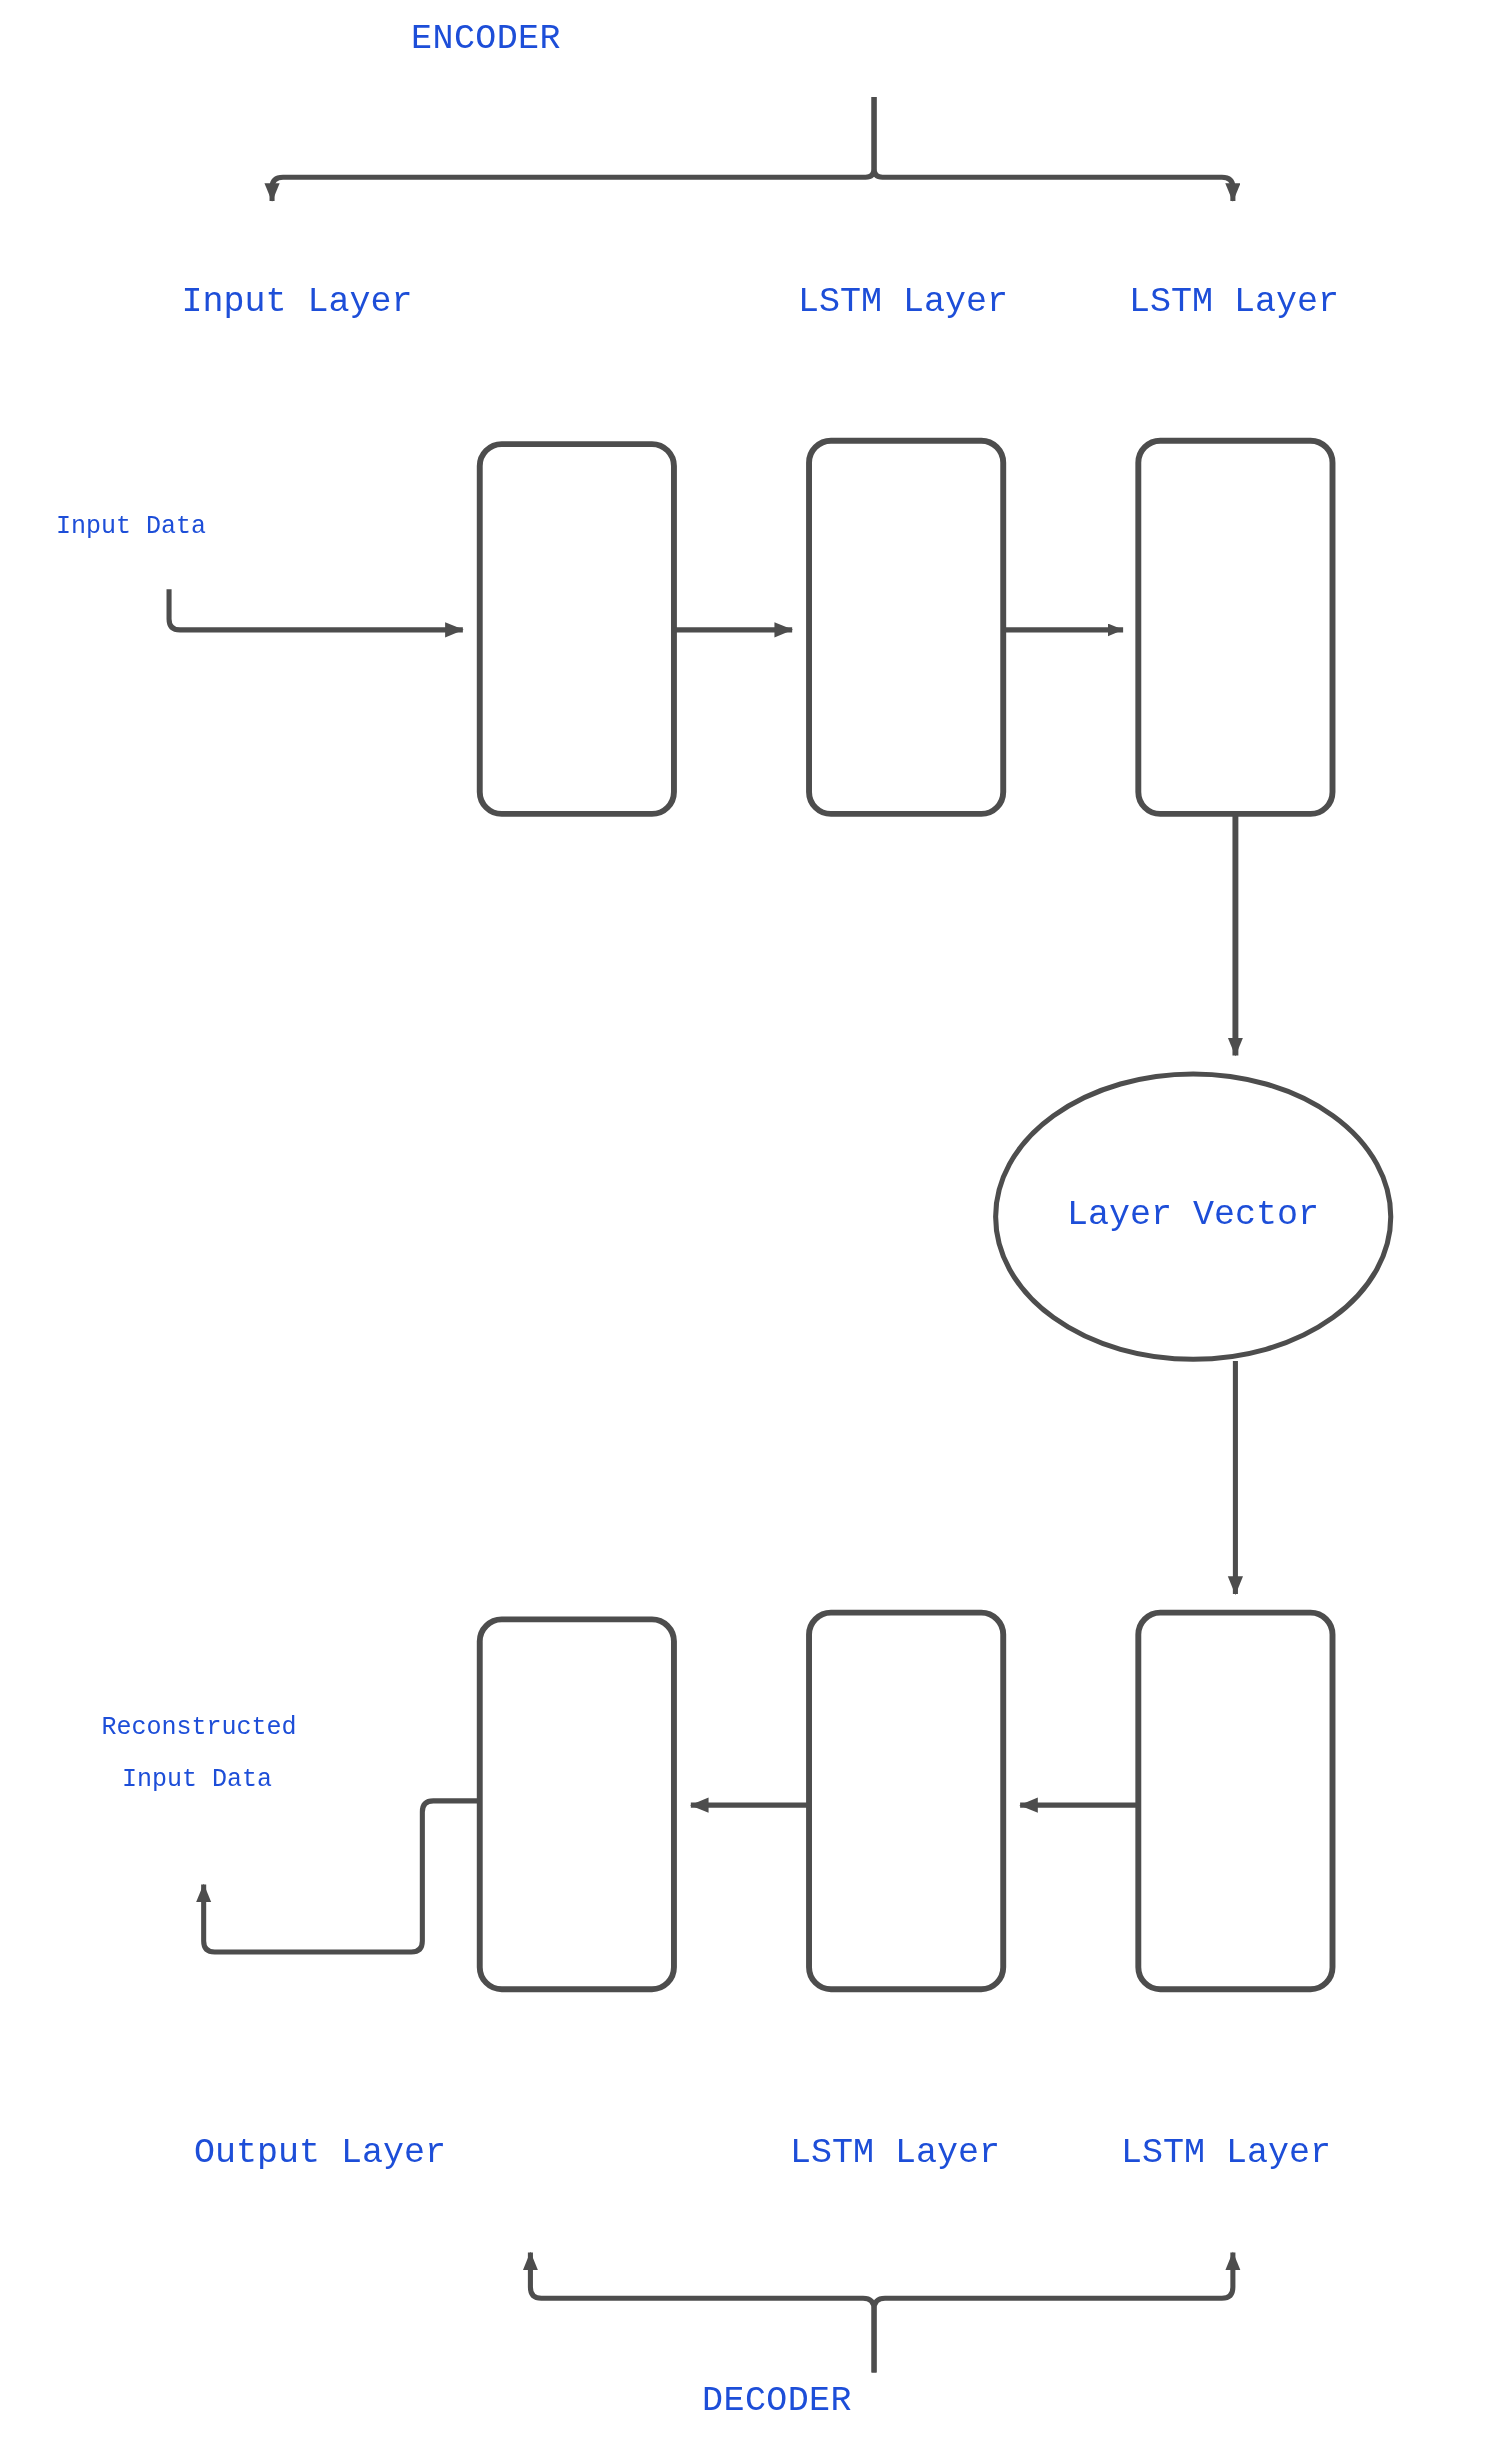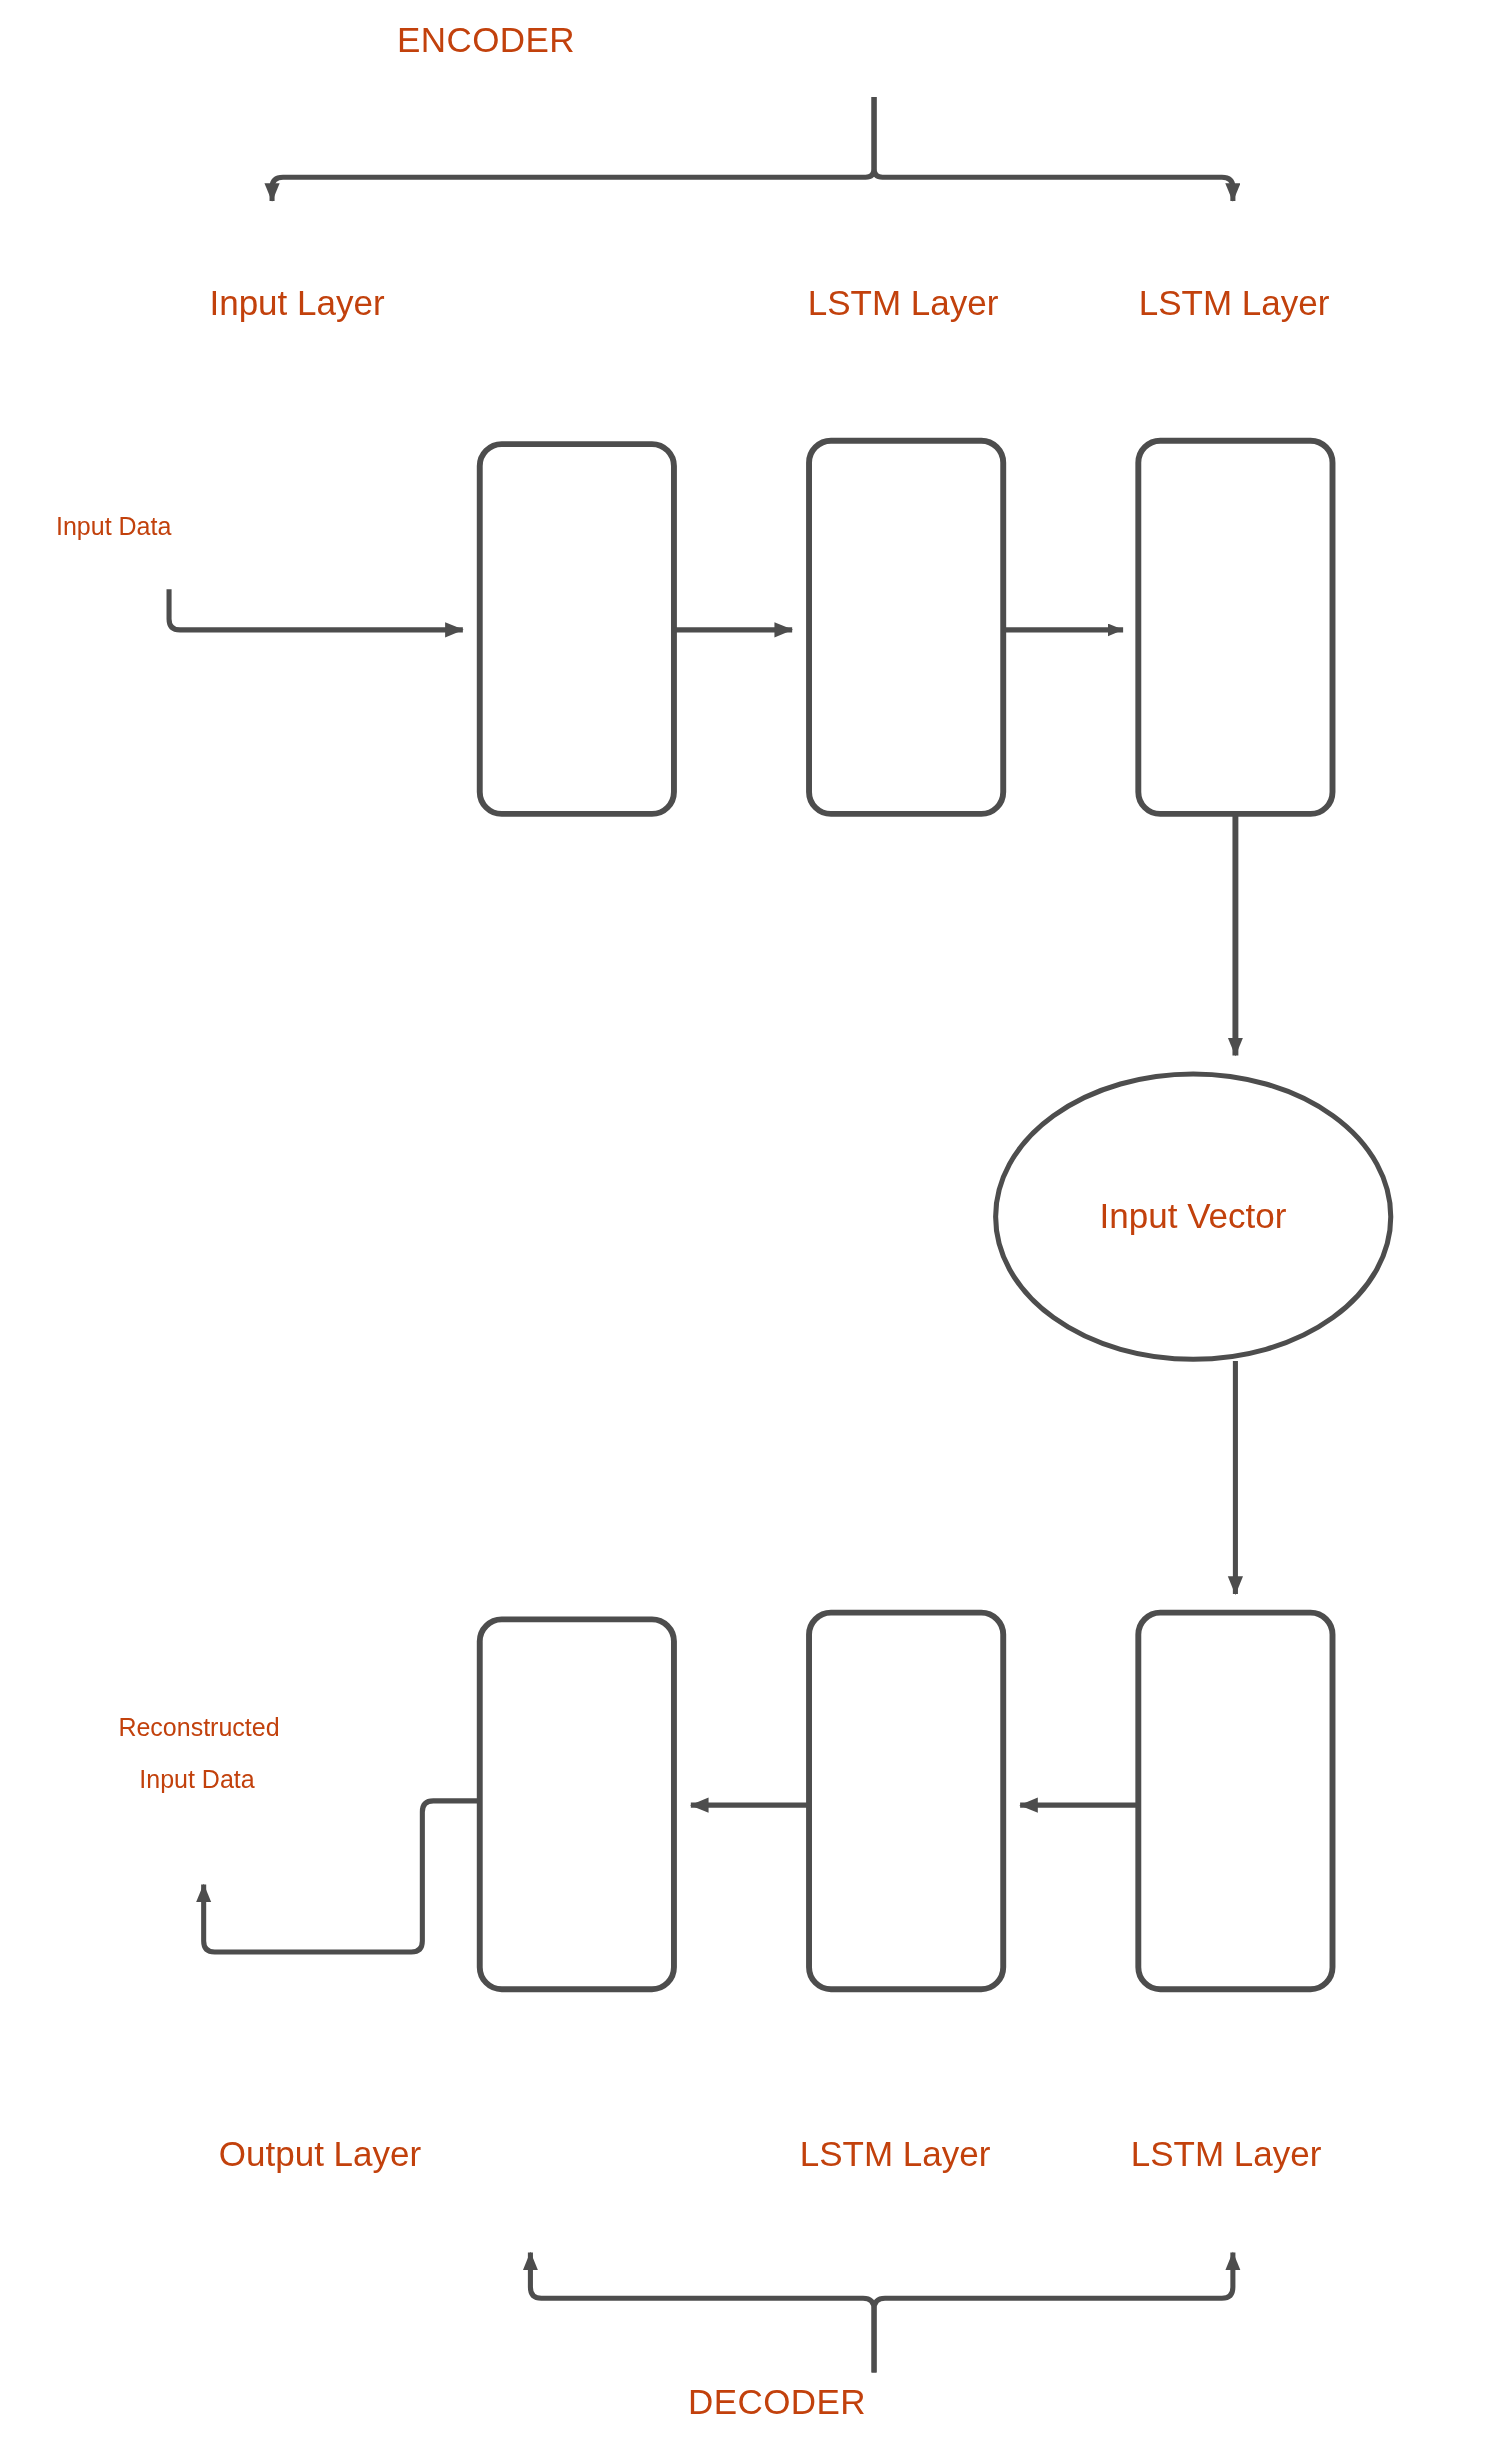--- a/index.html
+++ b/index.html
@@ -26,8 +26,8 @@
   }
   .lbl {
     position: absolute;
-    color: #c2410c;
-    font-family: Liberation Sans, sans-serif;
+    color: #1d4ed8;
+    font-family: Liberation Mono, monospace;
     white-space: pre;
     line-height: 1.18;
   }

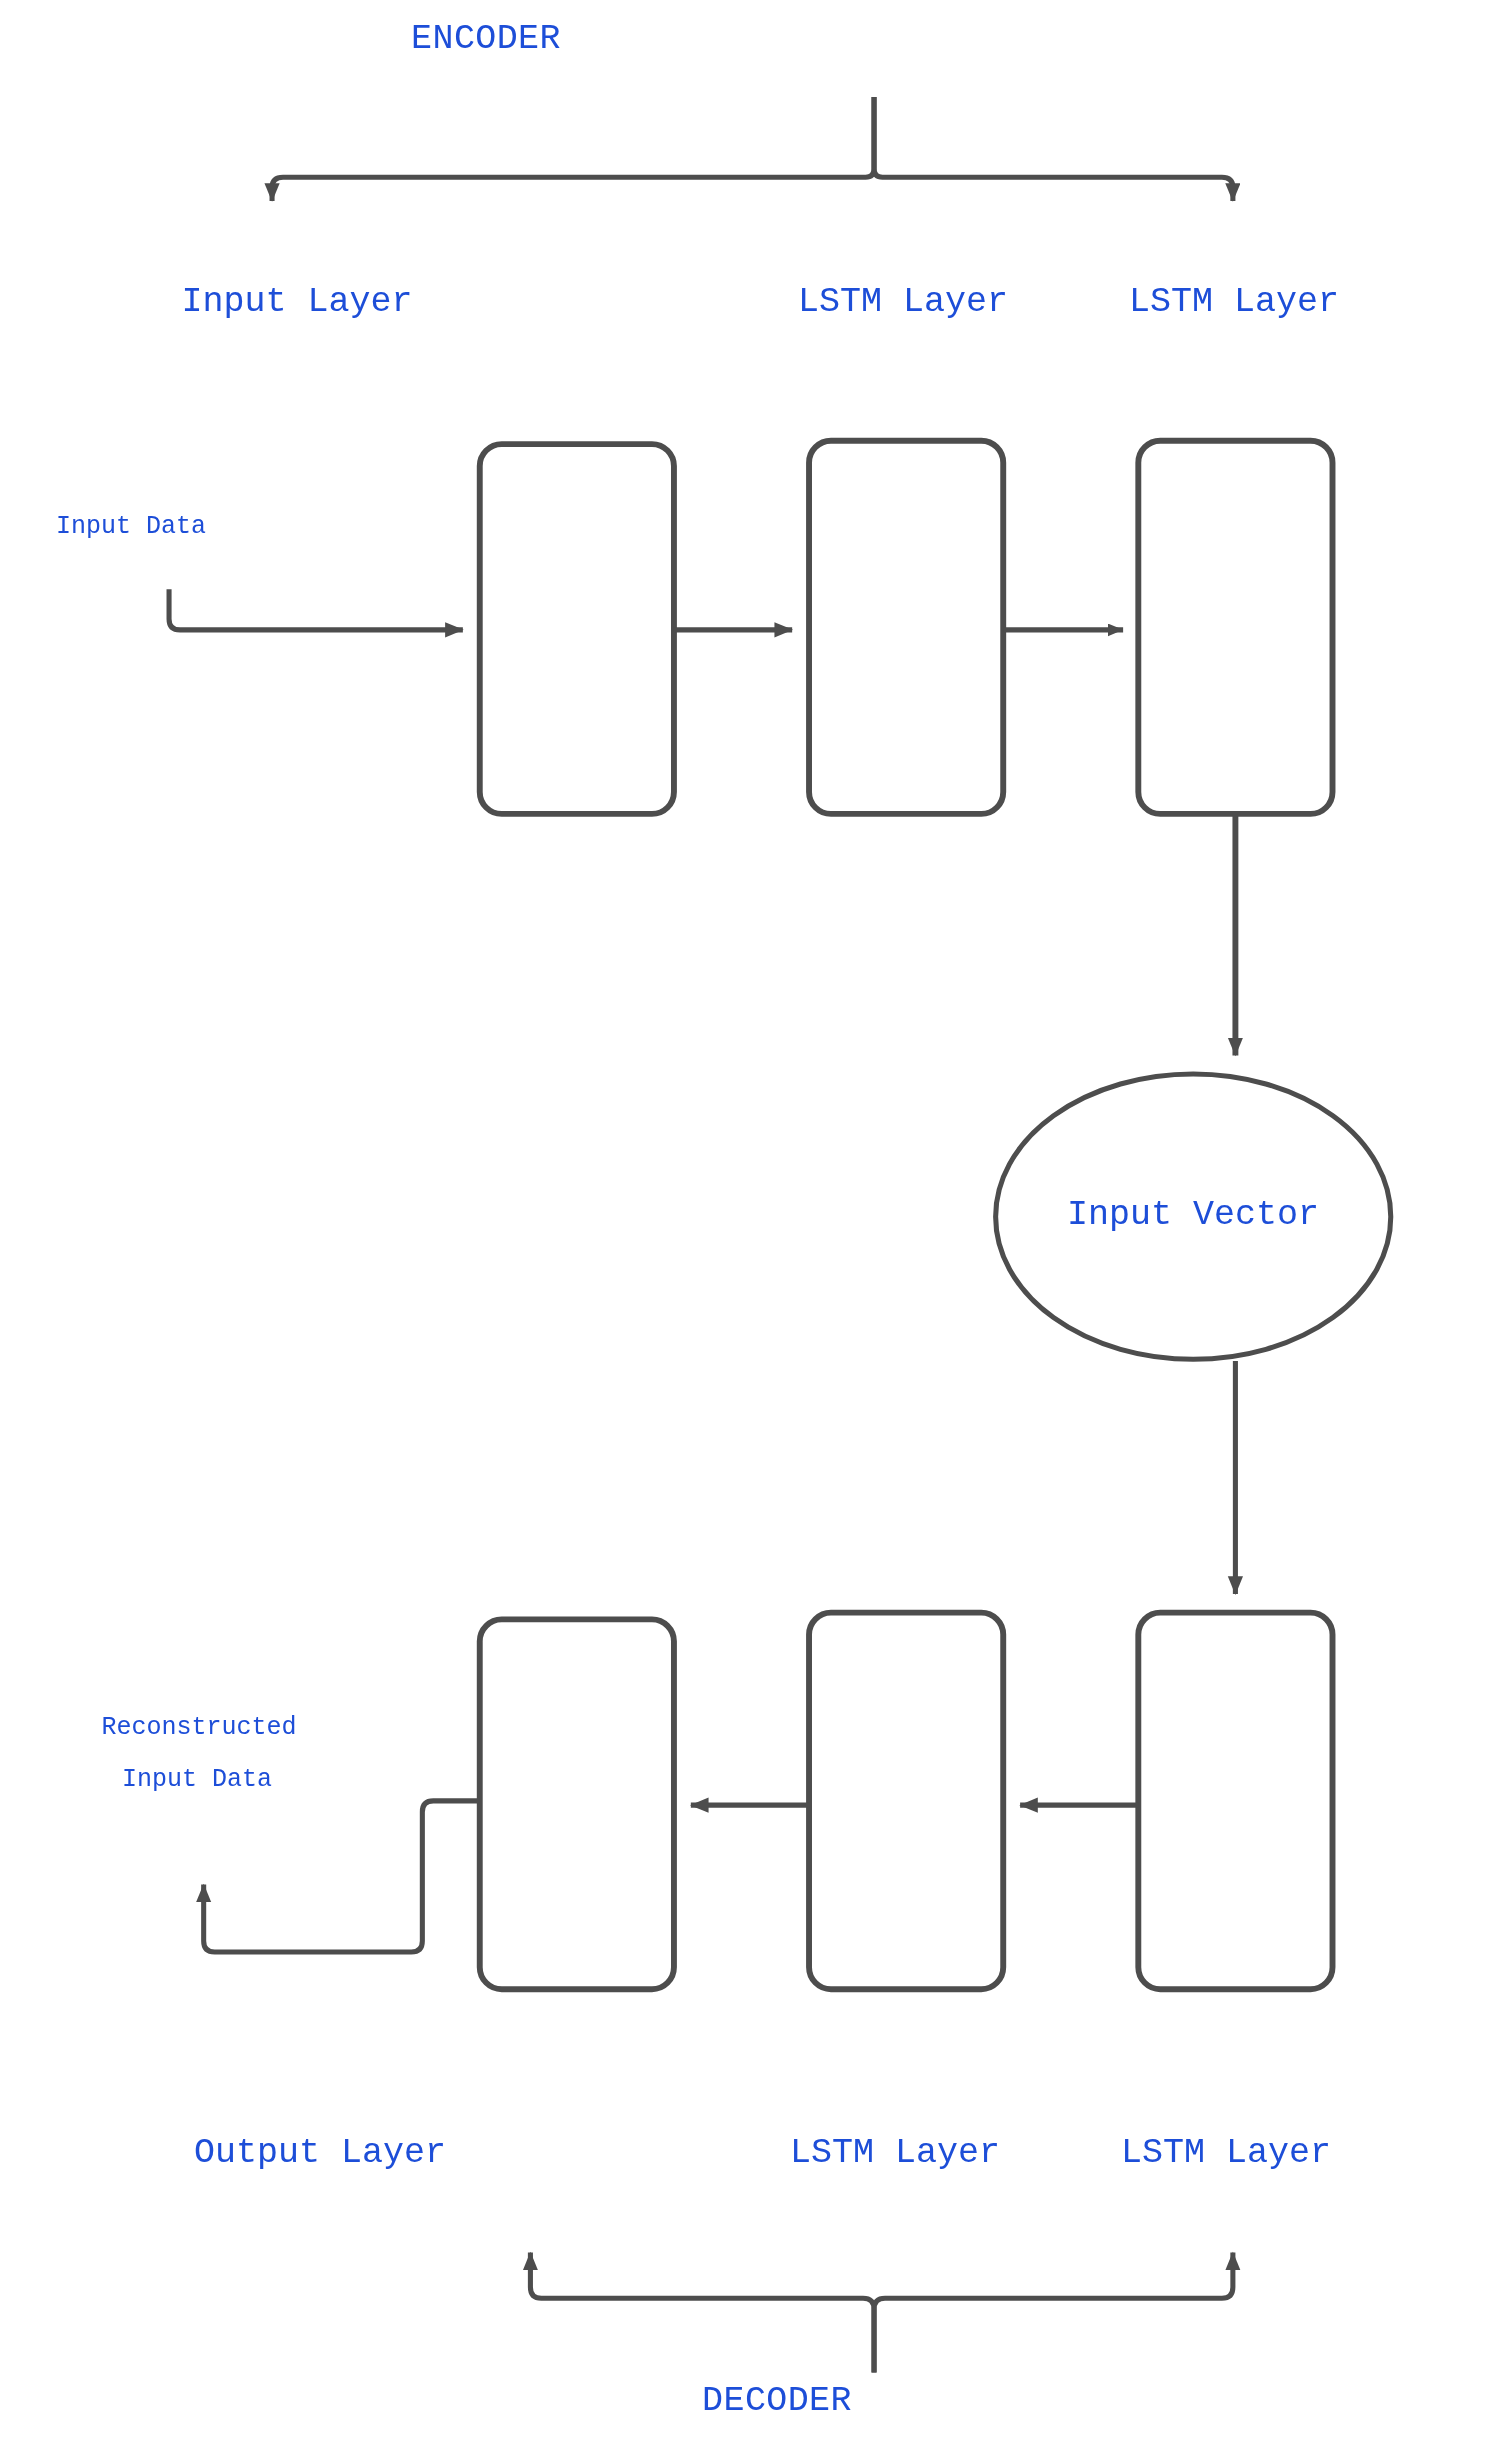--- a/index.html
+++ b/index.html
@@ -122,7 +122,7 @@
 
   <div class="lbl lbl-io" style="left:56px; top:512px;">Input Data</div>
 
-  <div class="lbl lbl-node center" style="left:1193px; top:1195px;">Input Vector</div>
+  <div class="lbl lbl-node center" style="left:1193px; top:1195px;">Layer Vector</div>
 
   <div class="lbl lbl-io center" style="left:199px; top:1713px;">Reconstructed</div>
   <div class="lbl lbl-io center" style="left:197px; top:1765px;">Input Data</div>

